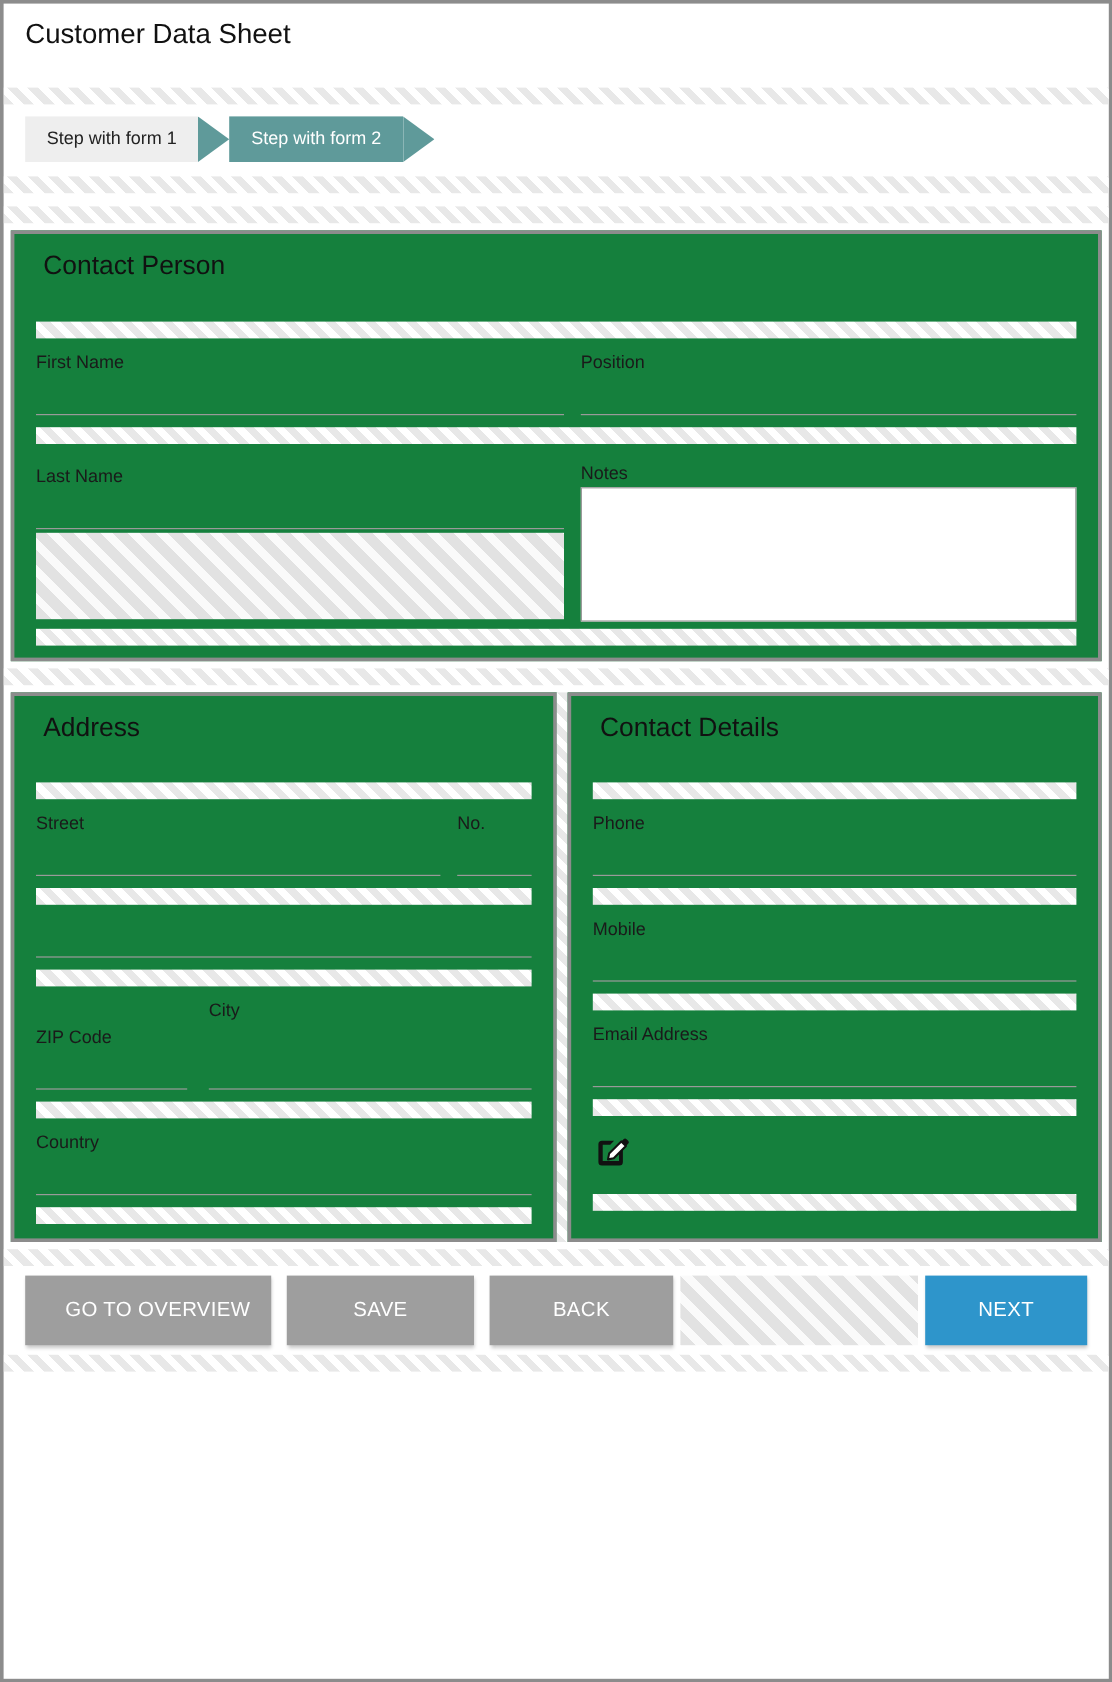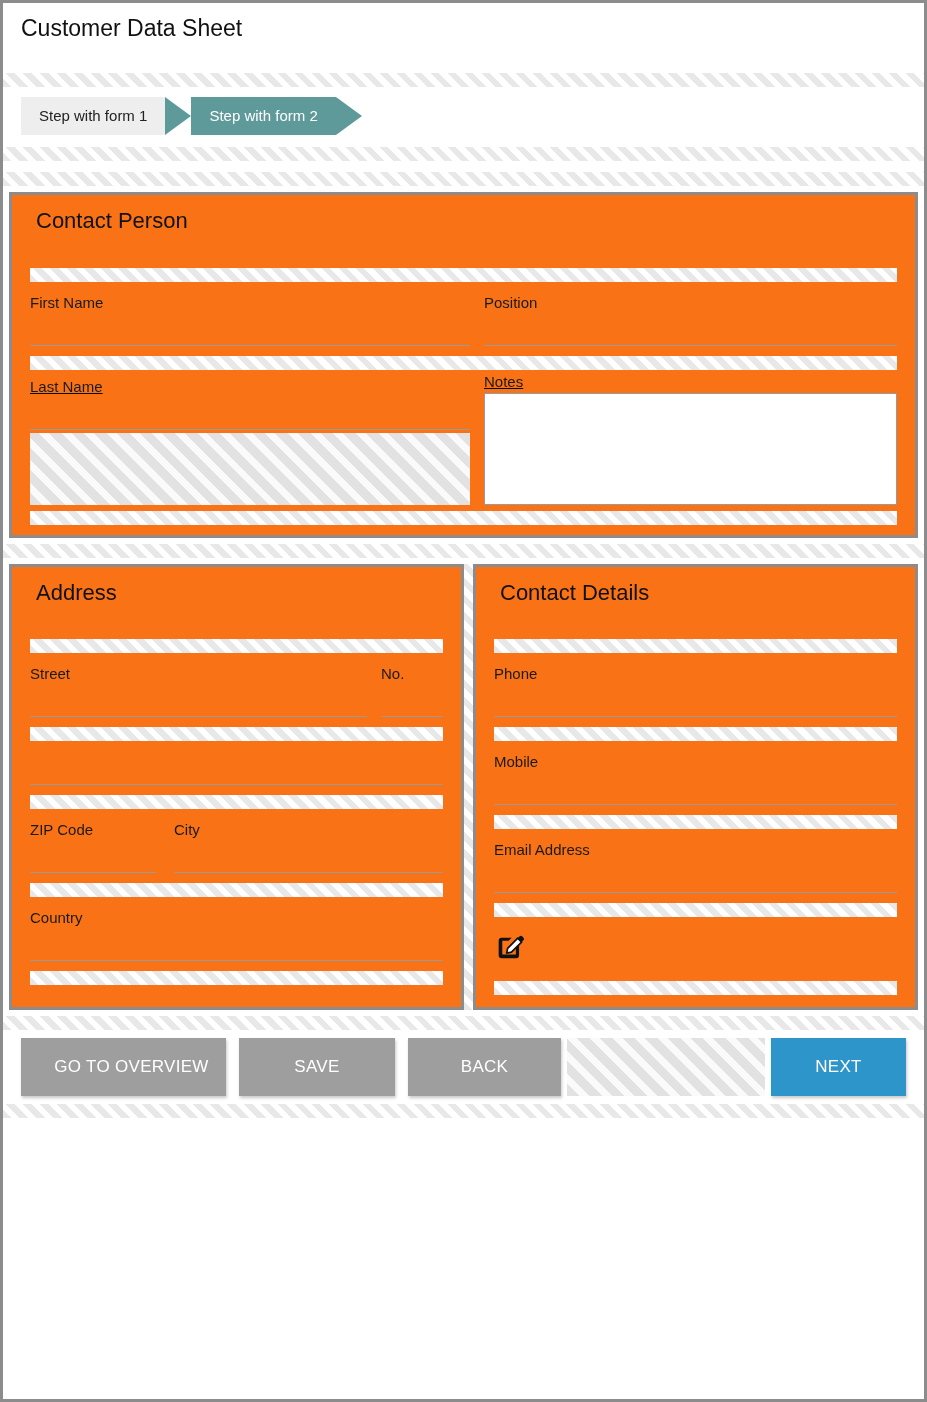--- a/index.html
+++ b/index.html
@@ -88,7 +88,7 @@
   
   .panel {
     border: 3px solid #8c8c8c;
-    background: #f97316;
+    background: #15803d;
     padding: 0 18px 0 18px;
   }
   .panel-title {

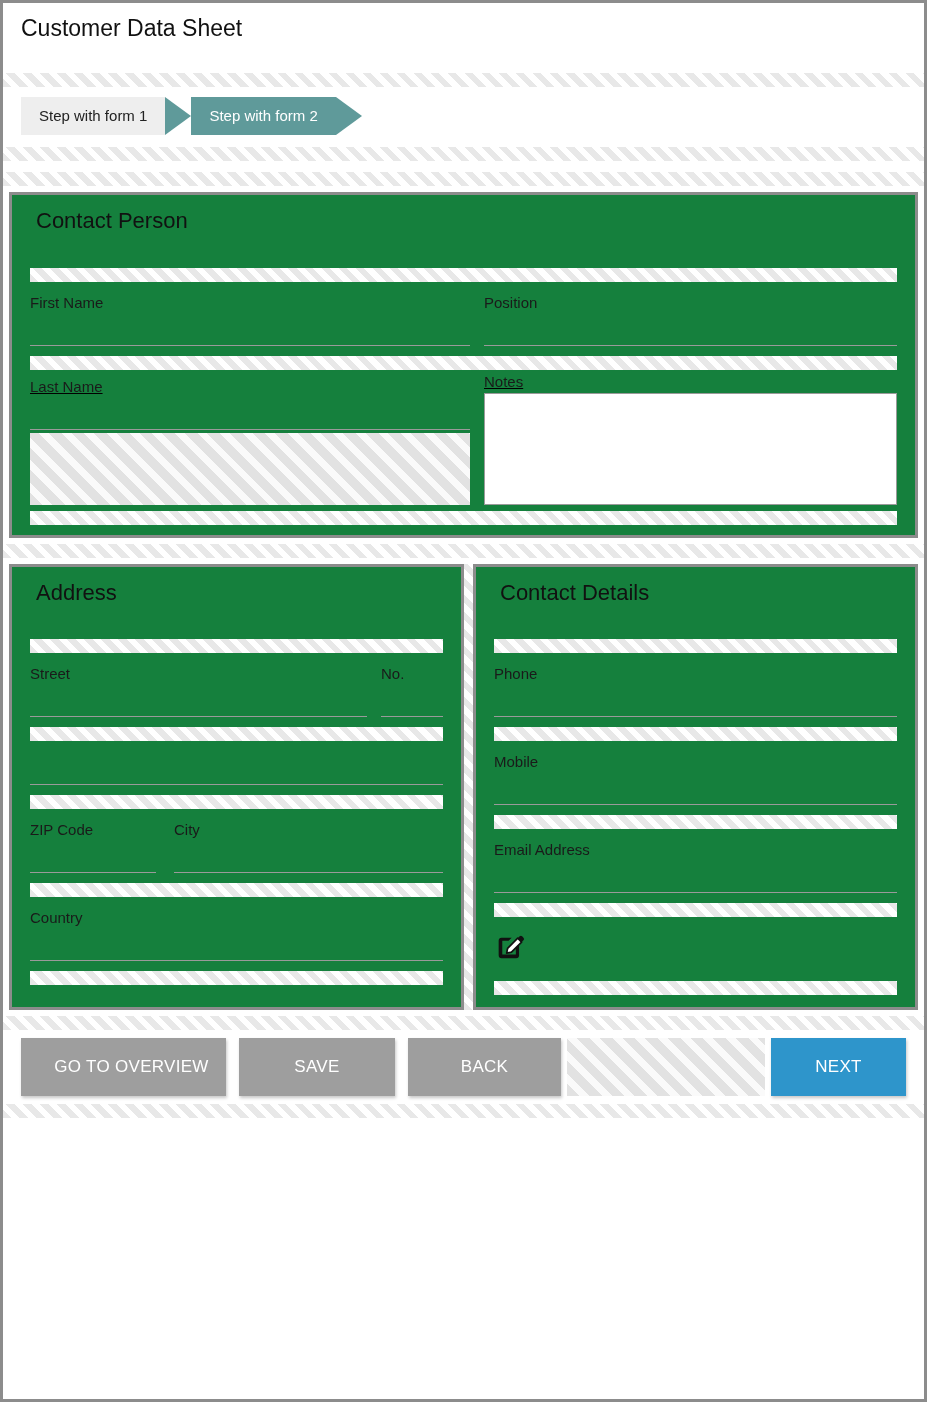--- a/index.html
+++ b/index.html
@@ -182,7 +182,7 @@
 
     <div class="strip hatch-thin" style="margin-top:10px;"></div>
 
-    <div class="row" style="margin-top:3px; align-items:flex-end;text-decoration:underline;">
+    <div class="row" style="margin-top:16px; align-items:center;">
       <div style="width:440px;">
         <div class="field">
           <div class="field-label">Last Name</div>

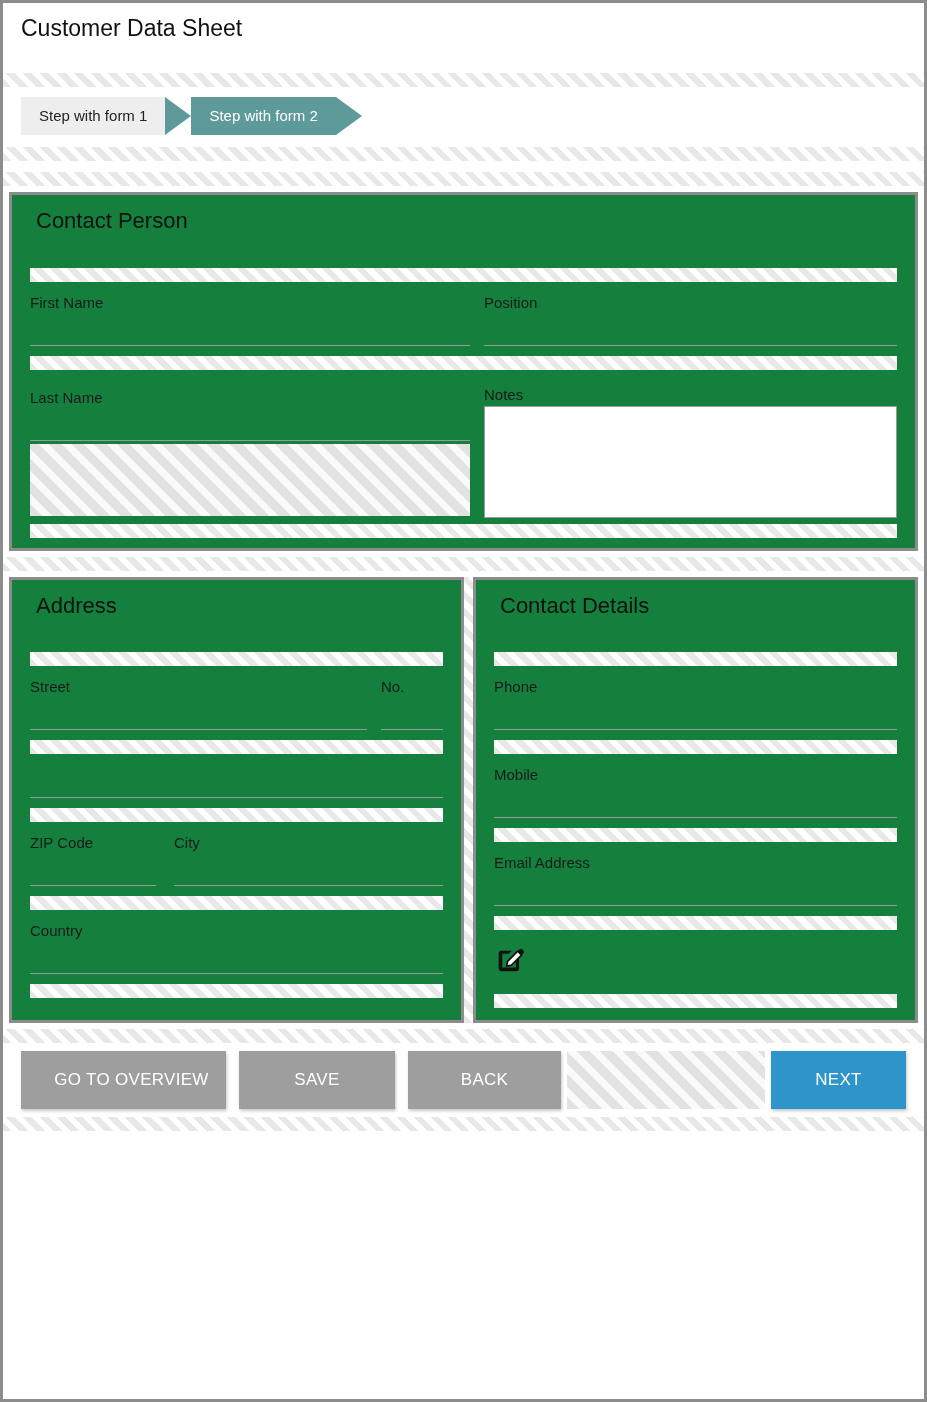--- a/index.html
+++ b/index.html
@@ -251,7 +251,7 @@
           </div>
         </div>
         <div style="width:18px;"></div>
-        <div class="field" style="flex:1;">
+        <div class="field" style="flex:1;gap:22px;">
           <div class="field-label">City</div>
           <div class="field-line">
             <input type="text" style="border: none; outline: none; width: 100%; height: 100%; font-size: 15px; background: transparent; font-family: &quot;Liberation Sans&quot;, sans-serif;" placeholder="">

